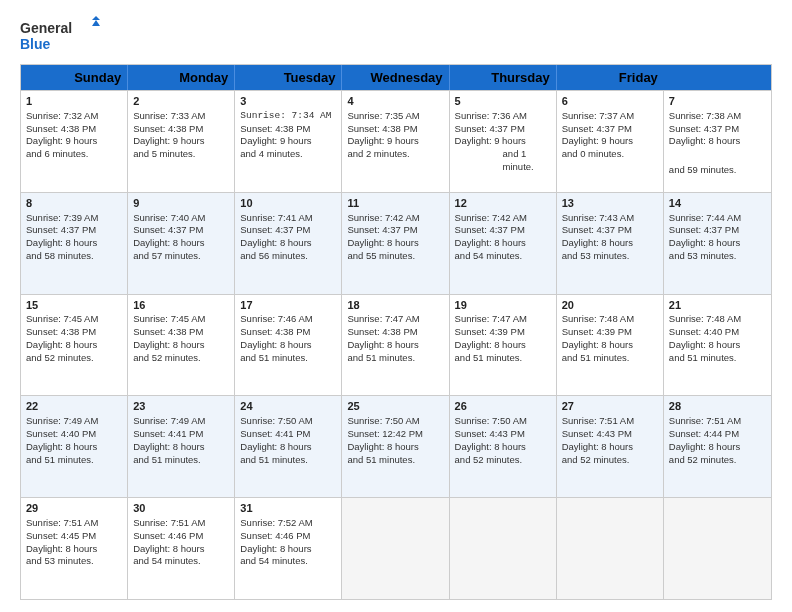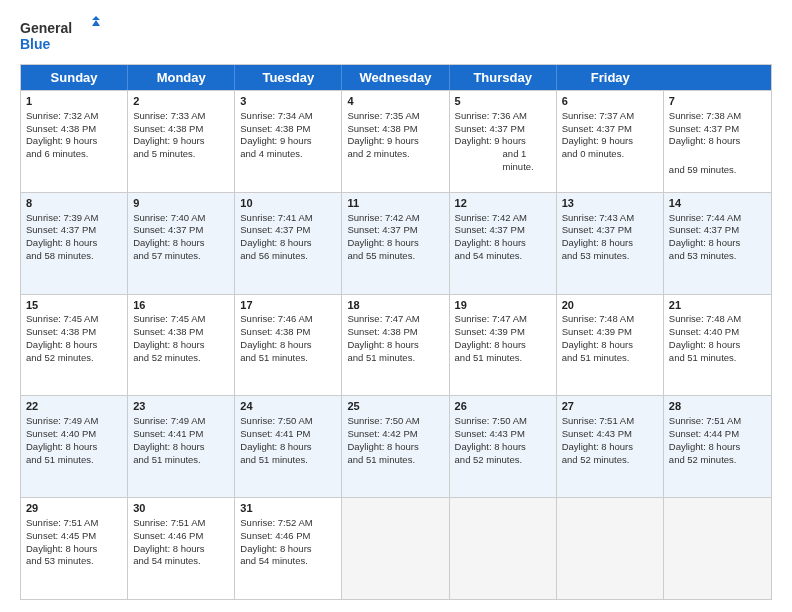--- a/index.html
+++ b/index.html
@@ -52,11 +52,11 @@
       background: #1a6dcc;
     }
     .cal-header-cell {
-      color: #ffffff;
+      color: #000000;
       font-size: 13px;
       font-weight: bold;
       padding: 5px 6px;
-      text-align: center;
+      text-align: right;
       border-right: 1px solid #4a8de0;
     }
     .cal-header-cell:last-child { border-right: none; }

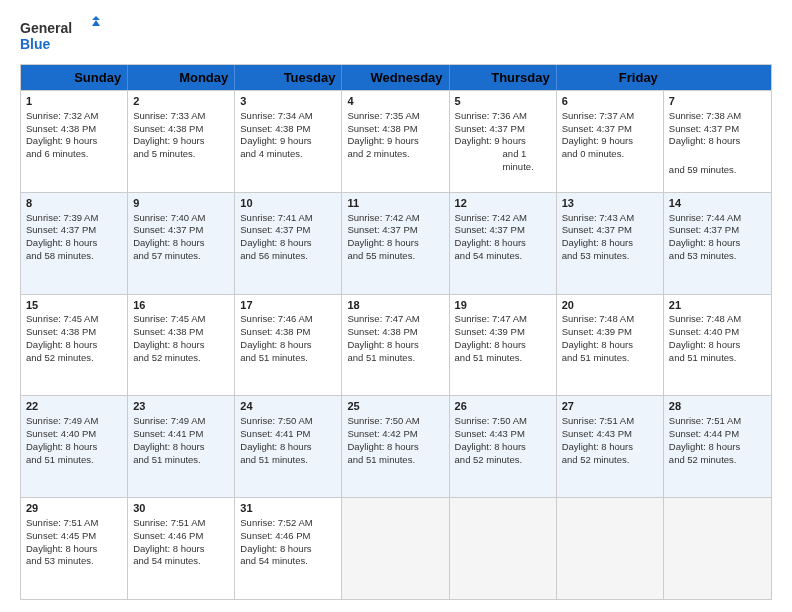--- a/index.html
+++ b/index.html
@@ -137,7 +137,7 @@
           </div>
           <div class="cal-cell">
             <span class="day-num">3</span>
-            <span style="display: block;">Sunrise: 7:34 AM</span>
+            <span style="display: block; font-family: Liberation Mono, monospace;">Sunrise: 7:34 AM</span>
             <span style="display: block;">Sunset: 4:38 PM</span>
             <span style="display: block;">Daylight: 9 hours</span>
             <span style="display: block;">and 4 minutes.</span>

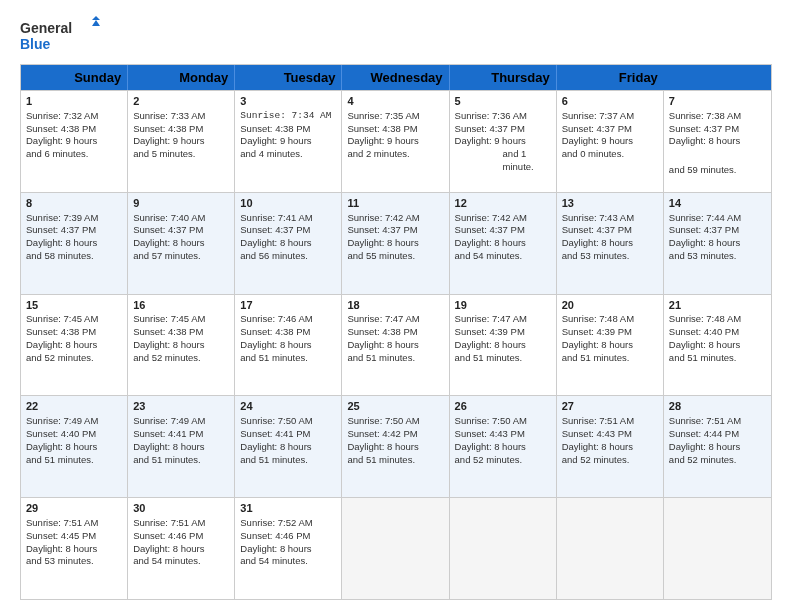--- a/index.html
+++ b/index.html
@@ -298,7 +298,7 @@
           <div class="cal-cell alt-row">
             <span class="day-num">25</span>
             <span style="display: block;">Sunrise: 7:50 AM</span>
-            <span style="display: block;">Sunset: 4:42 PM</span>
+            <span style="display: block;">Sunset: 12:42 PM</span>
             <span style="display: block;">Daylight: 8 hours</span>
             <span style="display: block;">and 51 minutes.</span>
           </div>

